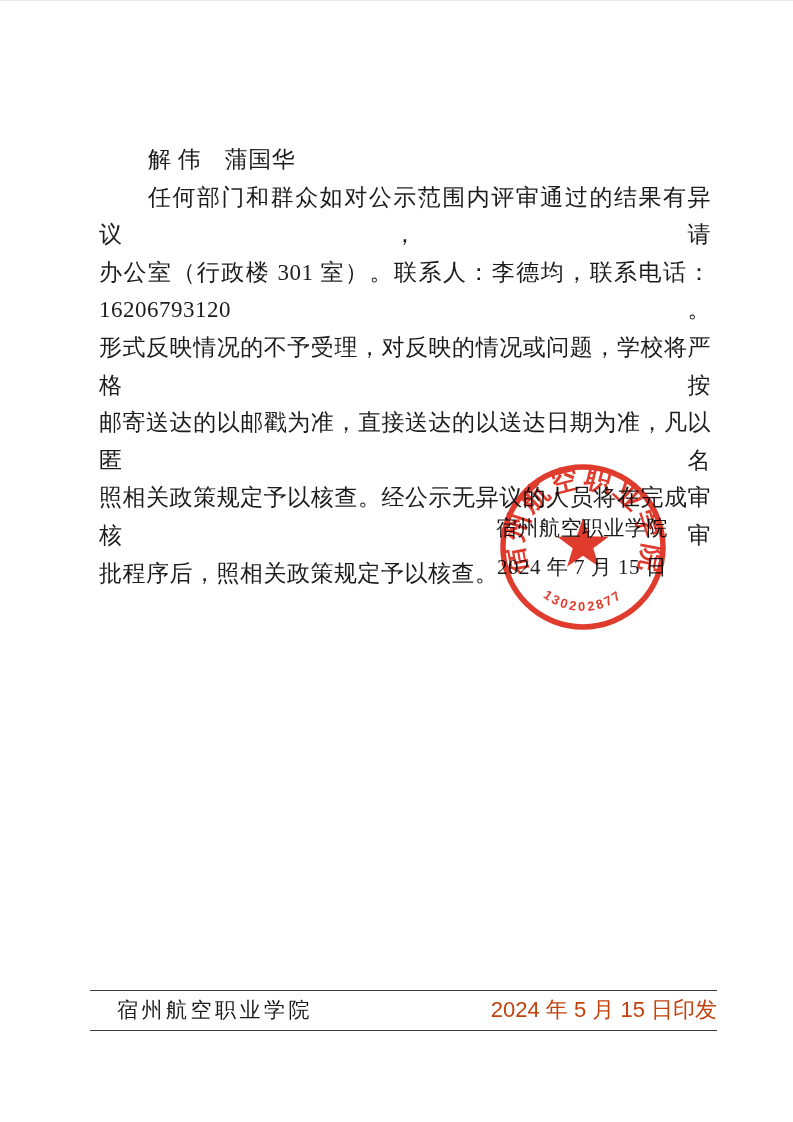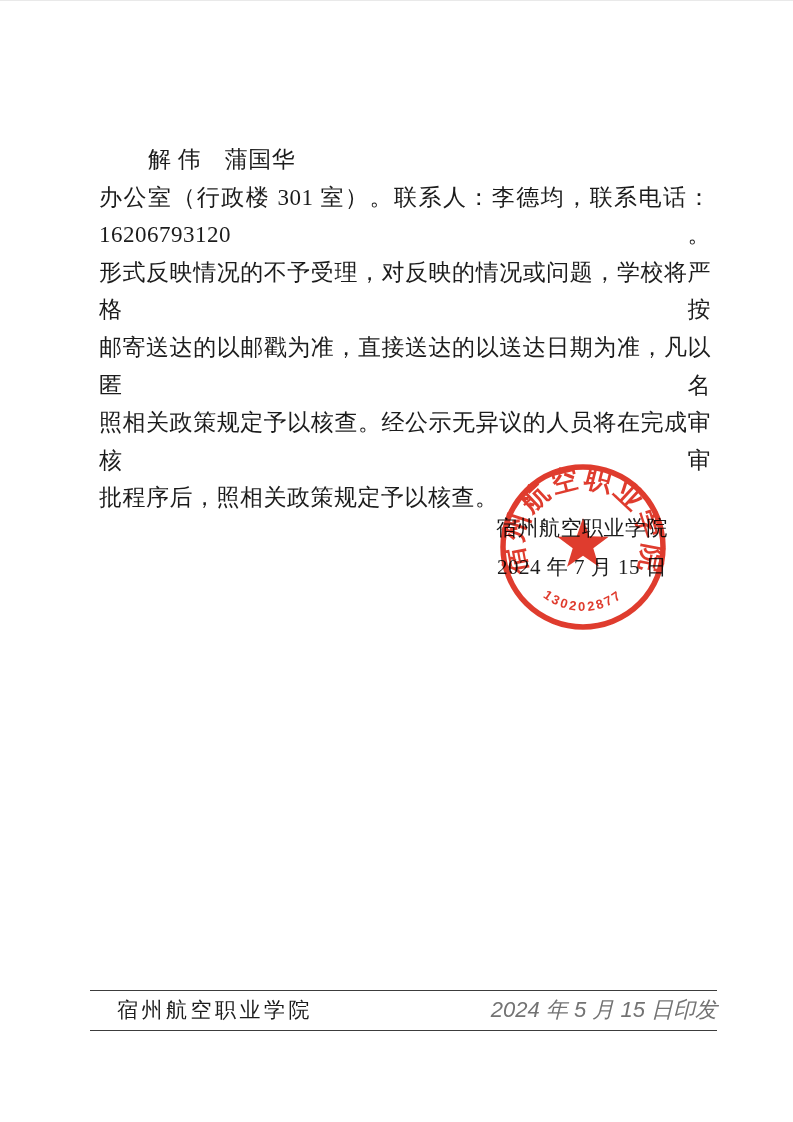--- a/index.html
+++ b/index.html
@@ -77,6 +77,7 @@
 
   <div class="body-text">
     <div class="line indent sig-line">解 伟　蒲国华</div>
+    <div class="line indent just">任何部门和群众如对公示范围内评审通过的结果有异议，请</div>
     <div class="line just">办公室（行政楼 301 室）。联系人：李德均，联系电话：16206793120。</div>
     <div class="line just">形式反映情况的不予受理，对反映的情况或问题，学校将严格按</div>
     <div class="line just">邮寄送达的以邮戳为准，直接送达的以送达日期为准，凡以匿名</div>

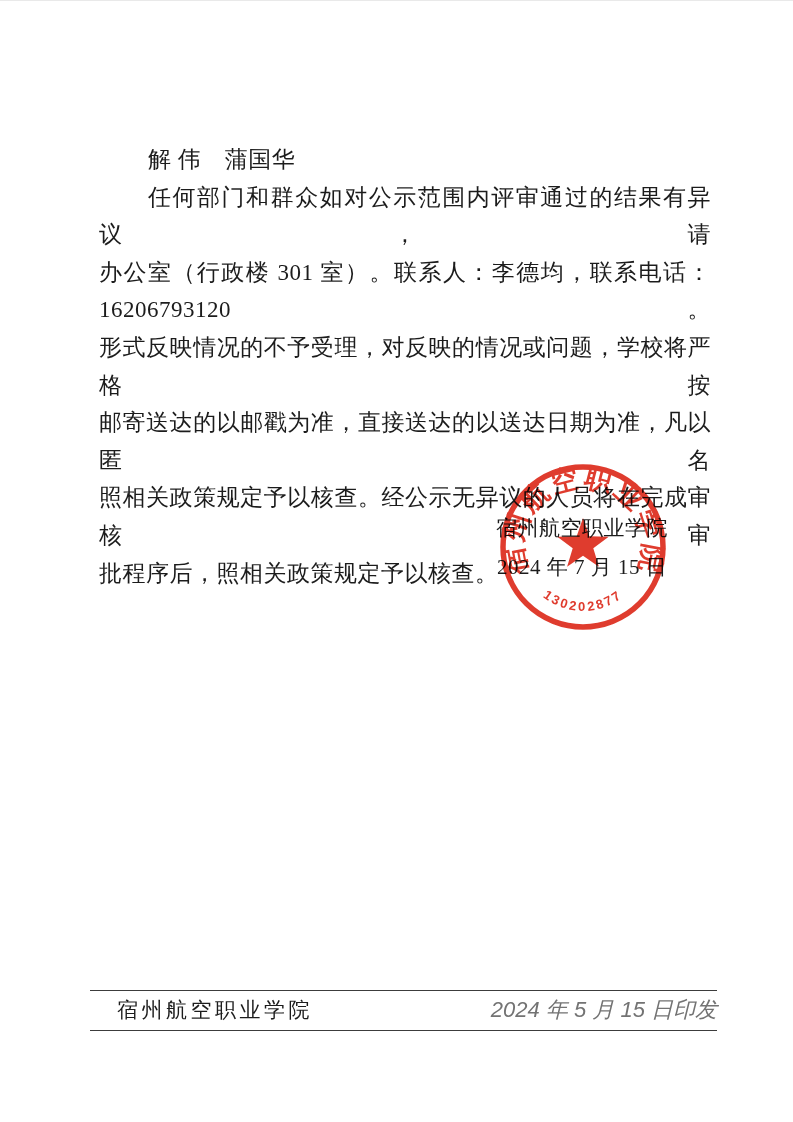--- a/index.html
+++ b/index.html
@@ -64,9 +64,8 @@
   }
   .footer-print-date{
     position:absolute;right:92px;top:995px;
-    font-size:22px;color:#737373;white-space:pre;
+    font-size:22px;color:#c2410c;white-space:pre;
     font-family:"Liberation Sans","DejaVu Sans",sans-serif;
-    font-style:italic;
   }
 </style>
 </head>

